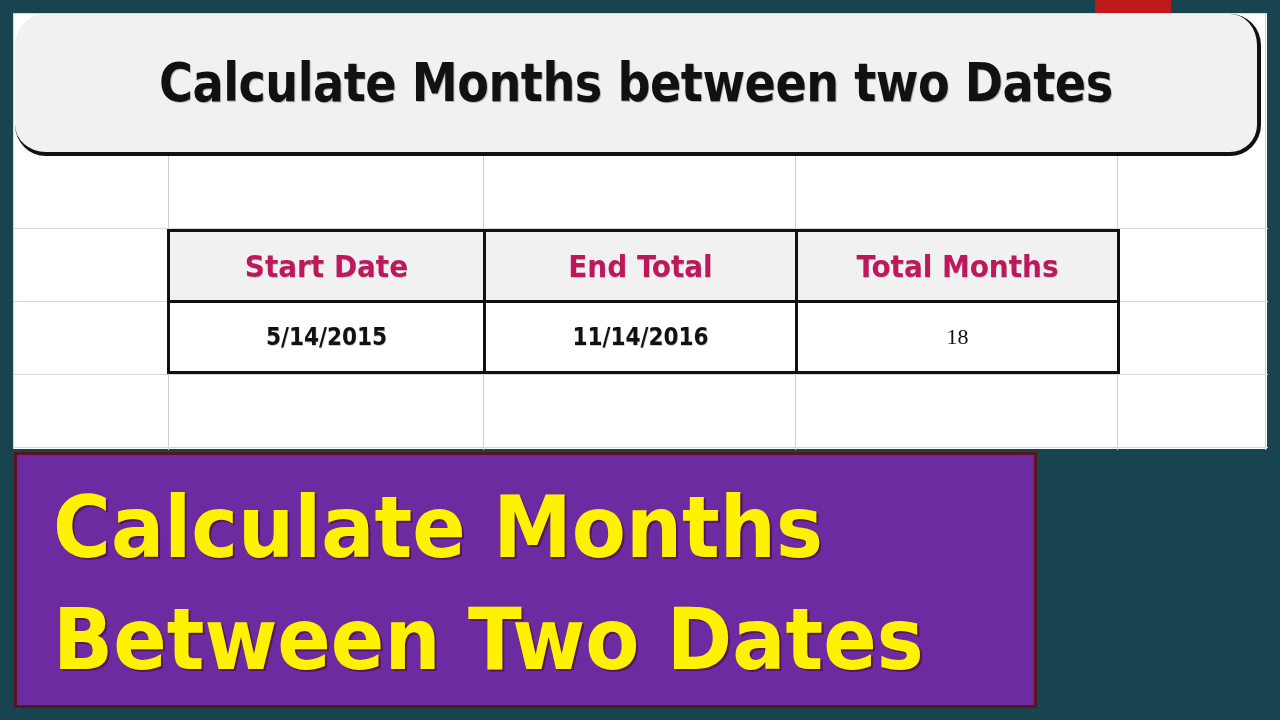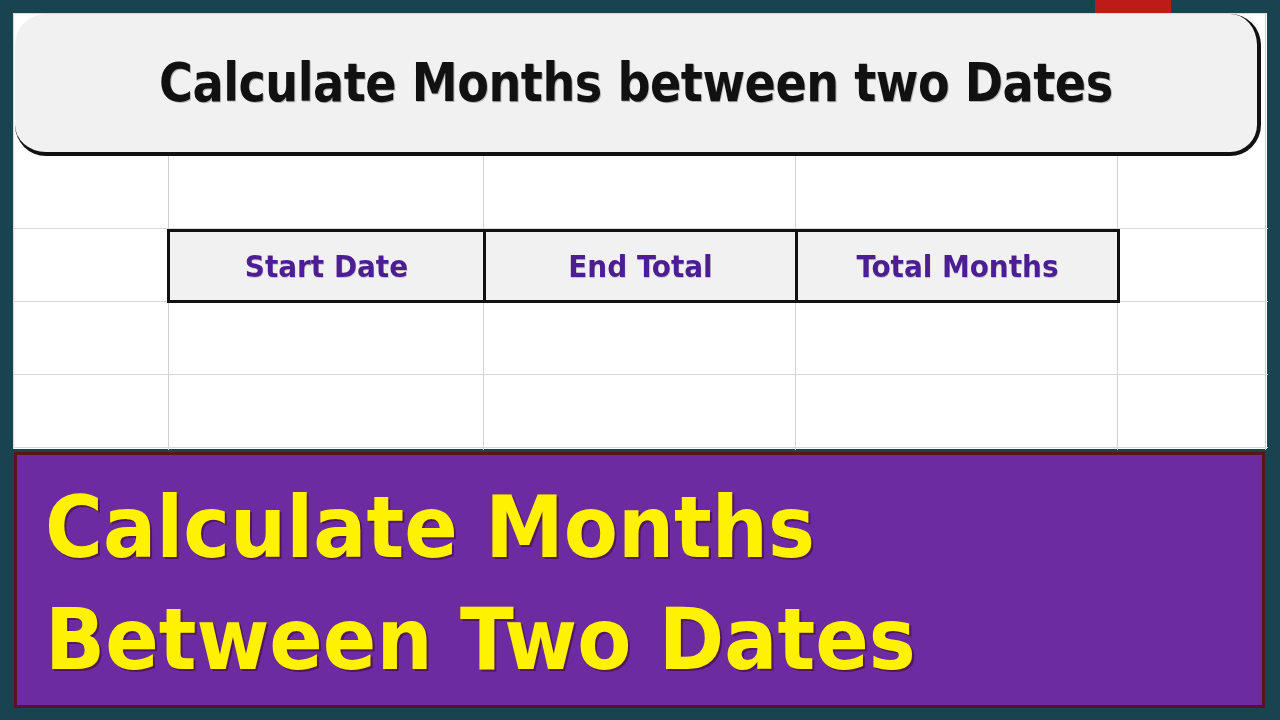--- a/index.html
+++ b/index.html
@@ -66,7 +66,7 @@
   }
   .data-table .th-cell {
     background:#f1f1f1;
-    color:#4c1d95;
+    color:#be185d;
     font-family:"Liberation Sans Narrow","DejaVu Sans Condensed","Liberation Sans", sans-serif;
     font-weight:bold;
     font-size:31px;

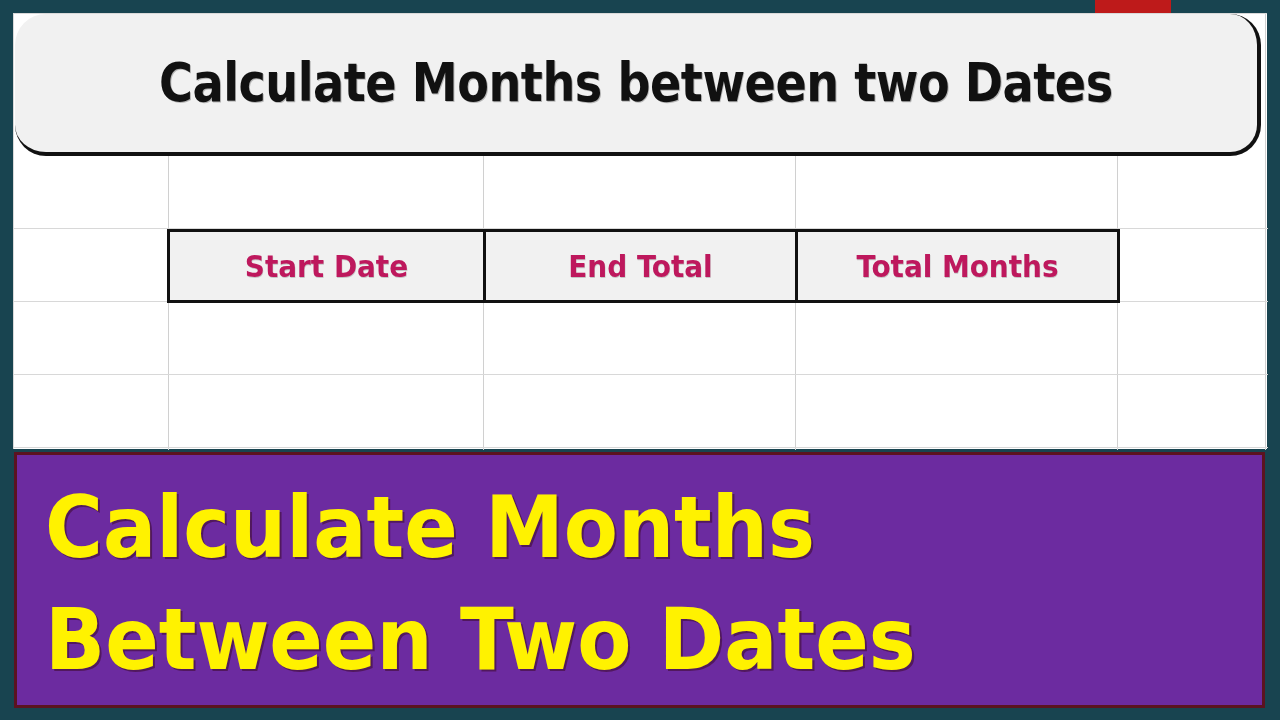--- a/index.html
+++ b/index.html
@@ -143,6 +143,11 @@
         <td class="th-cell col-end">End Total</td>
         <td class="th-cell col-total">Total Months</td>
       </tr>
+      <tr>
+        <td class="td-cell col-start">5/14/2015</td>
+        <td class="td-cell col-end">11/14/2016</td>
+        <td class="td-cell td-plain col-total">18</td>
+      </tr>
     </tbody>
       </table>
 

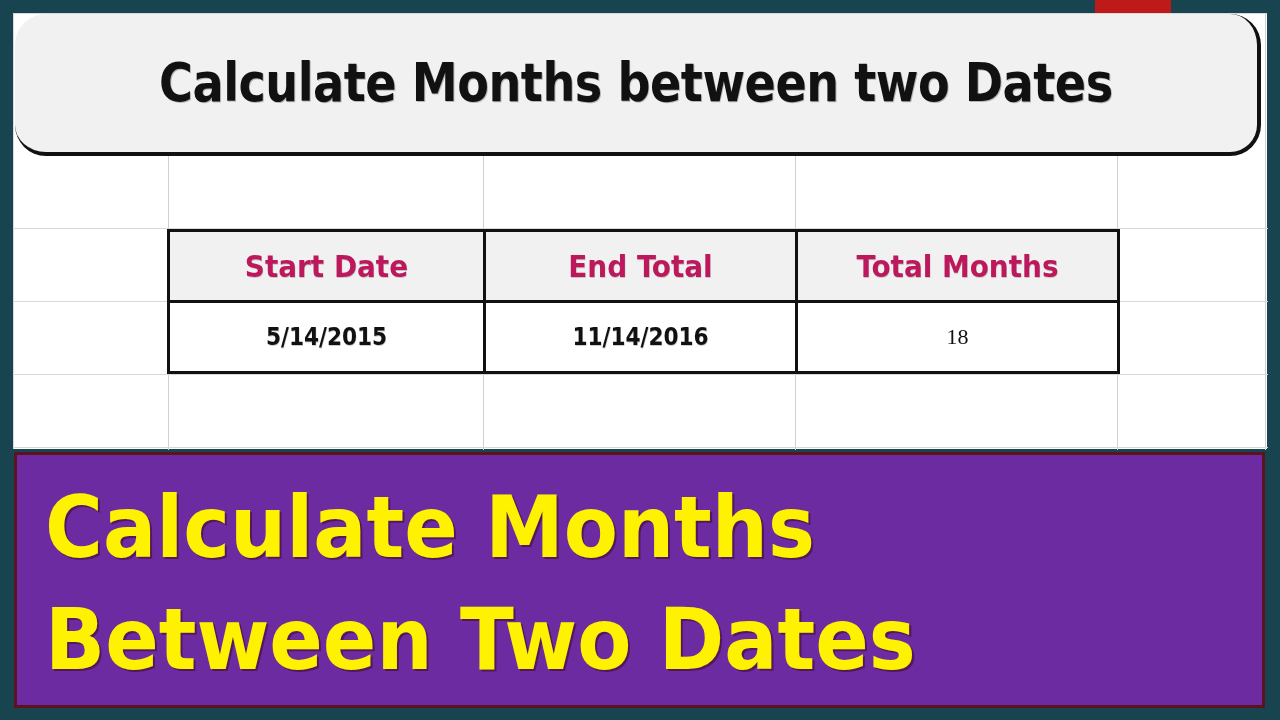--- a/index.html
+++ b/index.html
@@ -93,10 +93,10 @@
 
   
   .banner {
-    position:absolute; left:14px; top:452px; width:1251px; height:256px;
+    position:absolute; left:14px; top:452px; width:1023px; height:256px;
     background:#6C2BA0;
     border:3px solid #5B1320;
-    padding:16px 0 0 28px;
+    padding:16px 0 0 36px;
     z-index:6;
   }
   .banner-line {

